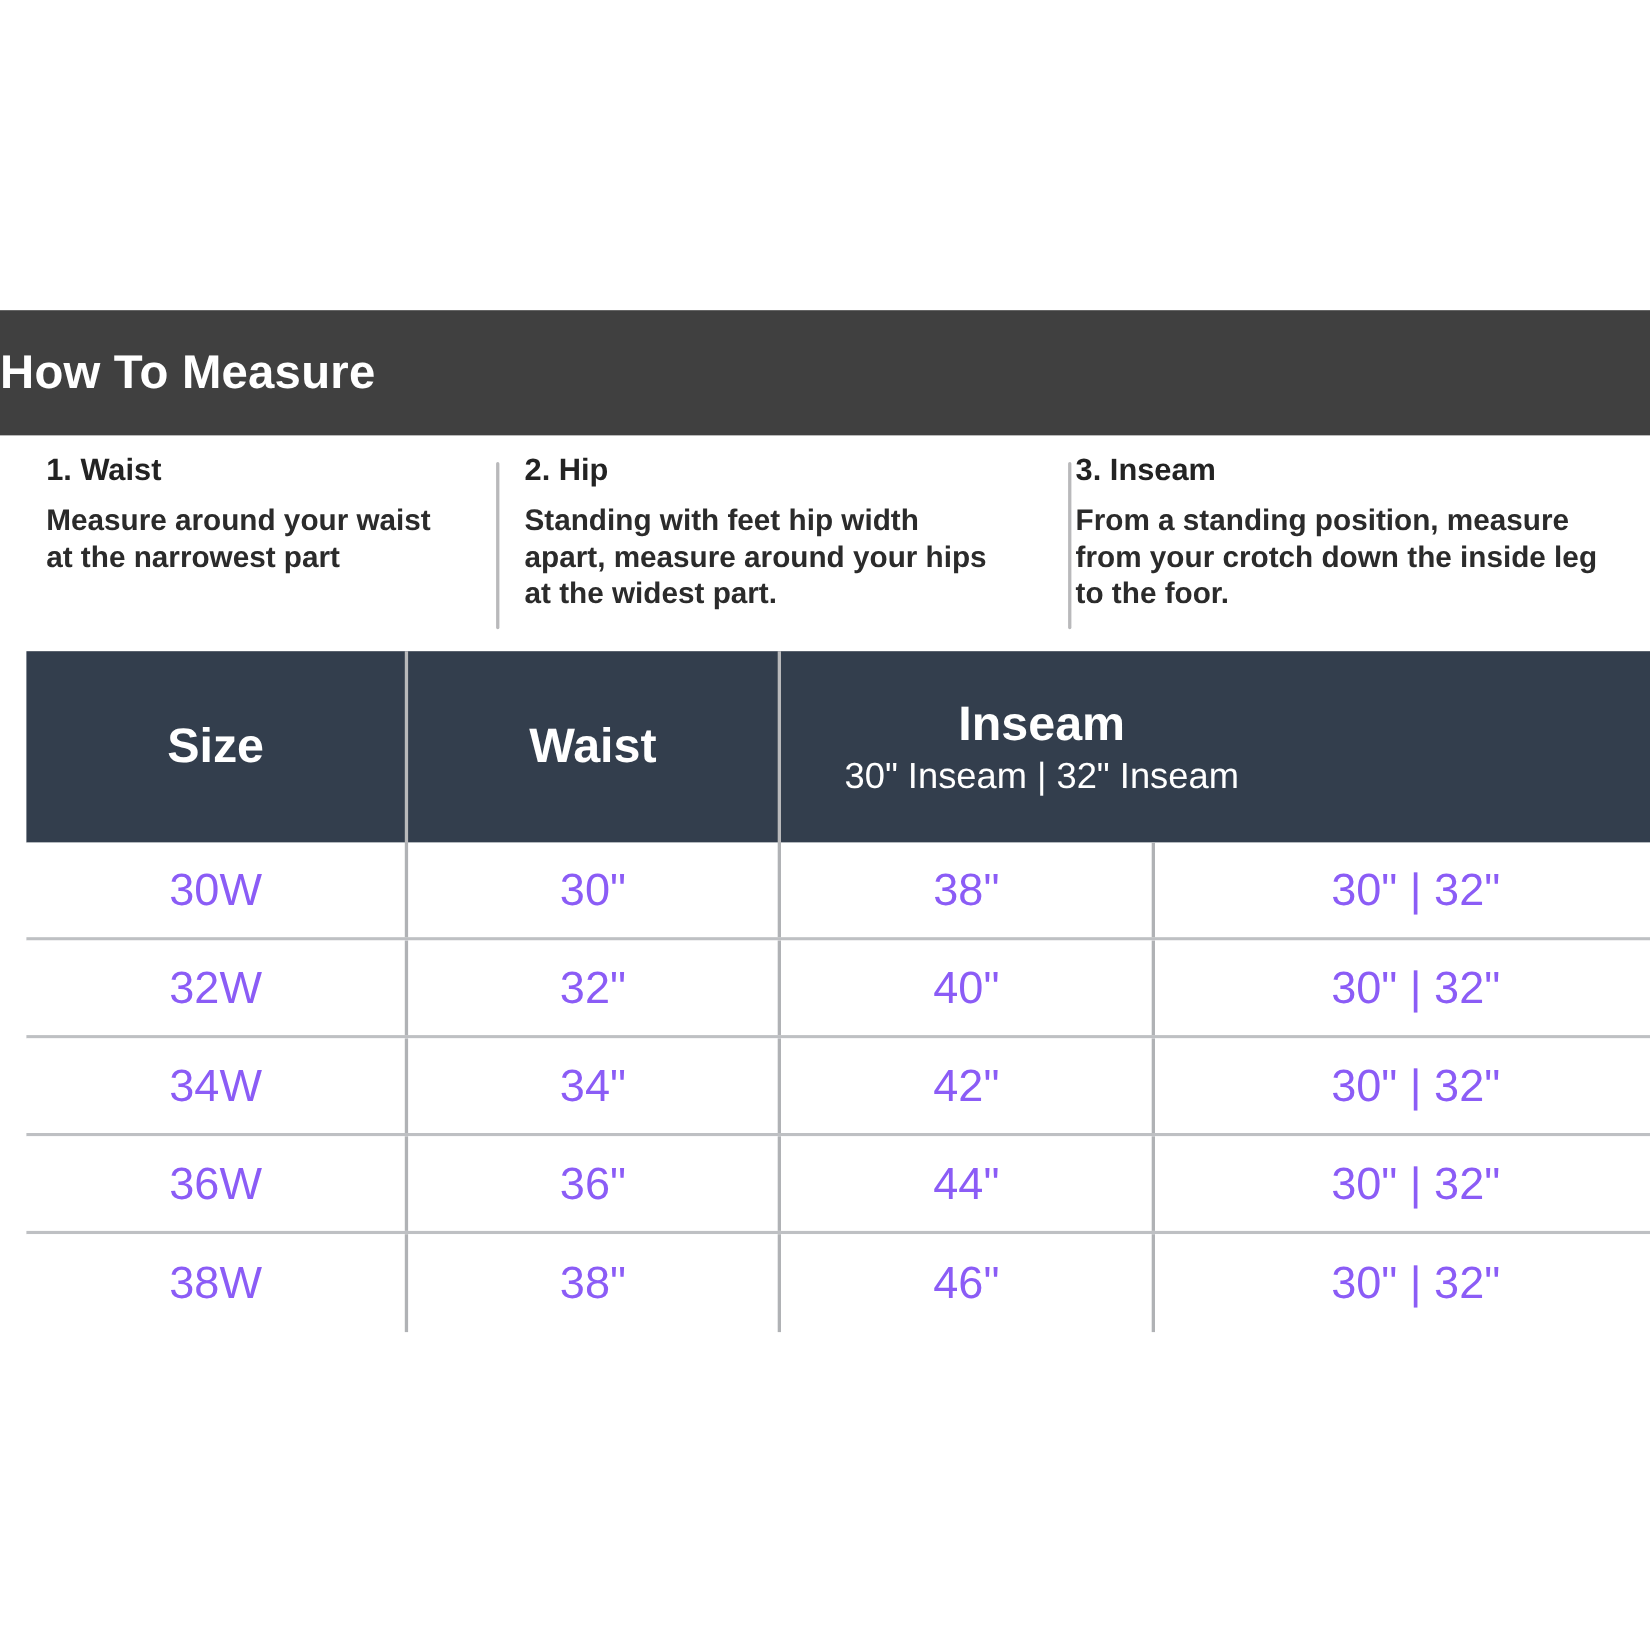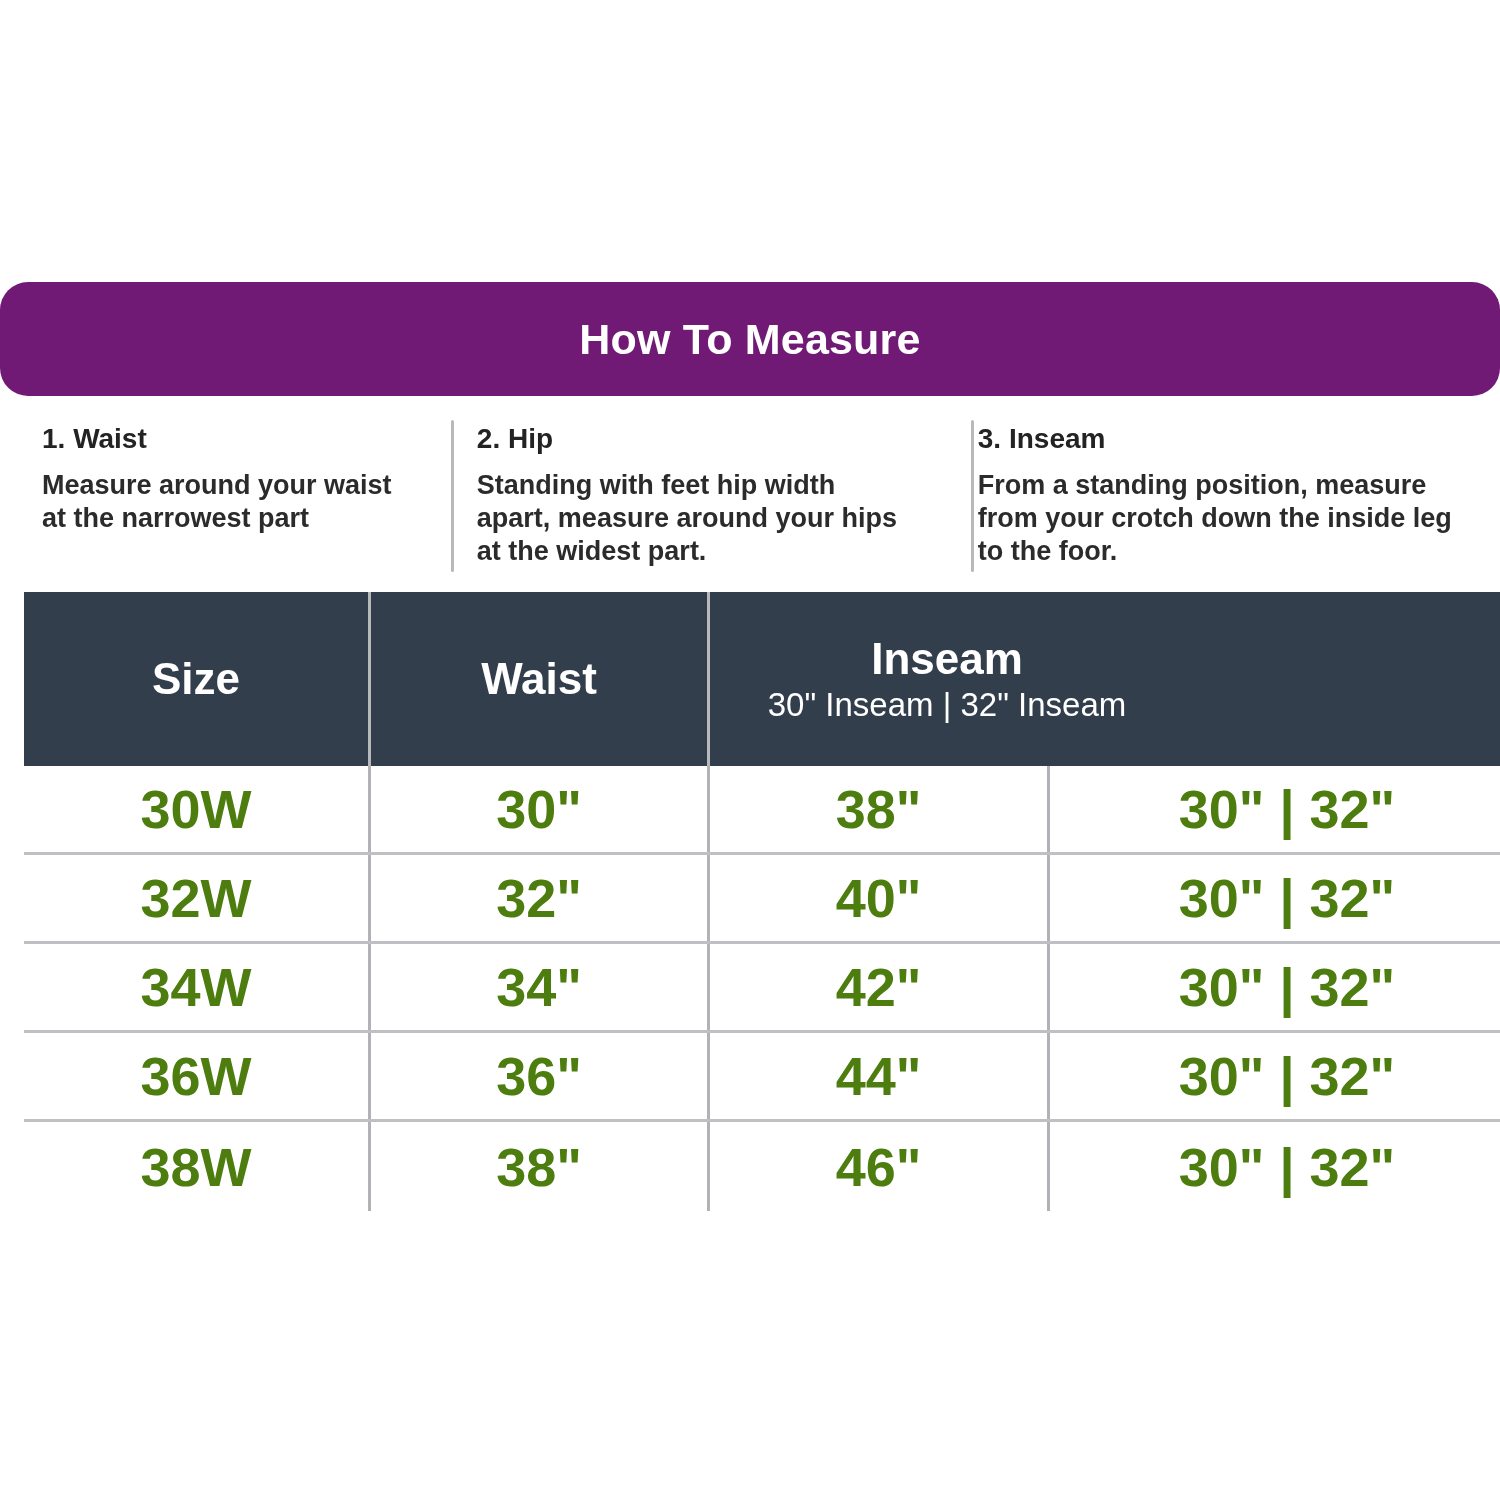--- a/index.html
+++ b/index.html
@@ -29,11 +29,10 @@
     top: 282px;
     width: 1500px;
     height: 114px;
-    background: #701a75;
+    background: #404040;
     display: flex;
     align-items: center;
-    justify-content: center;
-    border-radius: 28px;
+    justify-content: flex-start;
   }
   .banner-title {
     color: #ffffff;

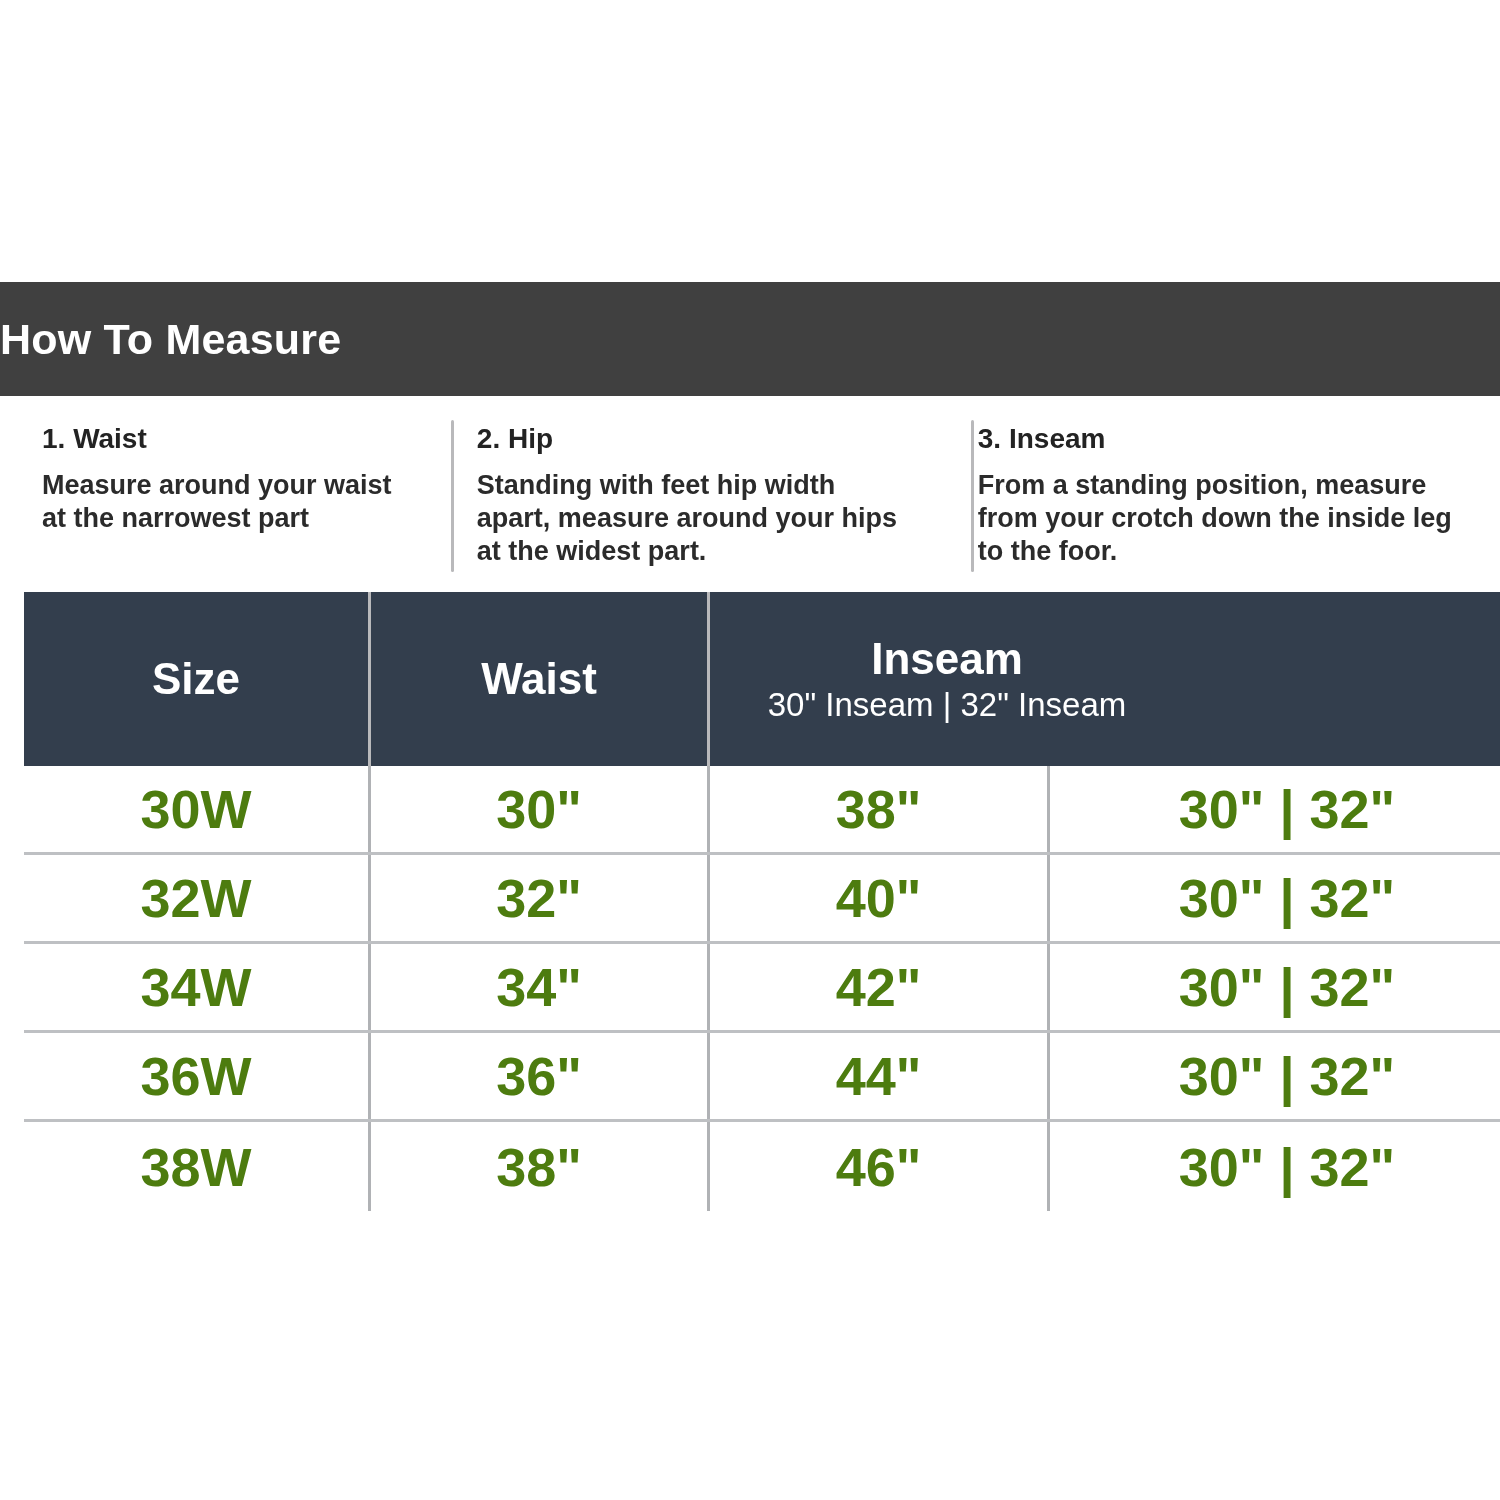--- a/index.html
+++ b/index.html
@@ -56,7 +56,7 @@
   .instr-col {
     position: relative;
     box-sizing: border-box;
-    padding-top: 28px;
+    padding-top: 16px;
   }
   .instr-col.c1 { width: 452px; padding-left: 42px; padding-right: 28px; }
   .instr-col.c2 { width: 520px; padding-left: 45px; padding-right: 20px; }

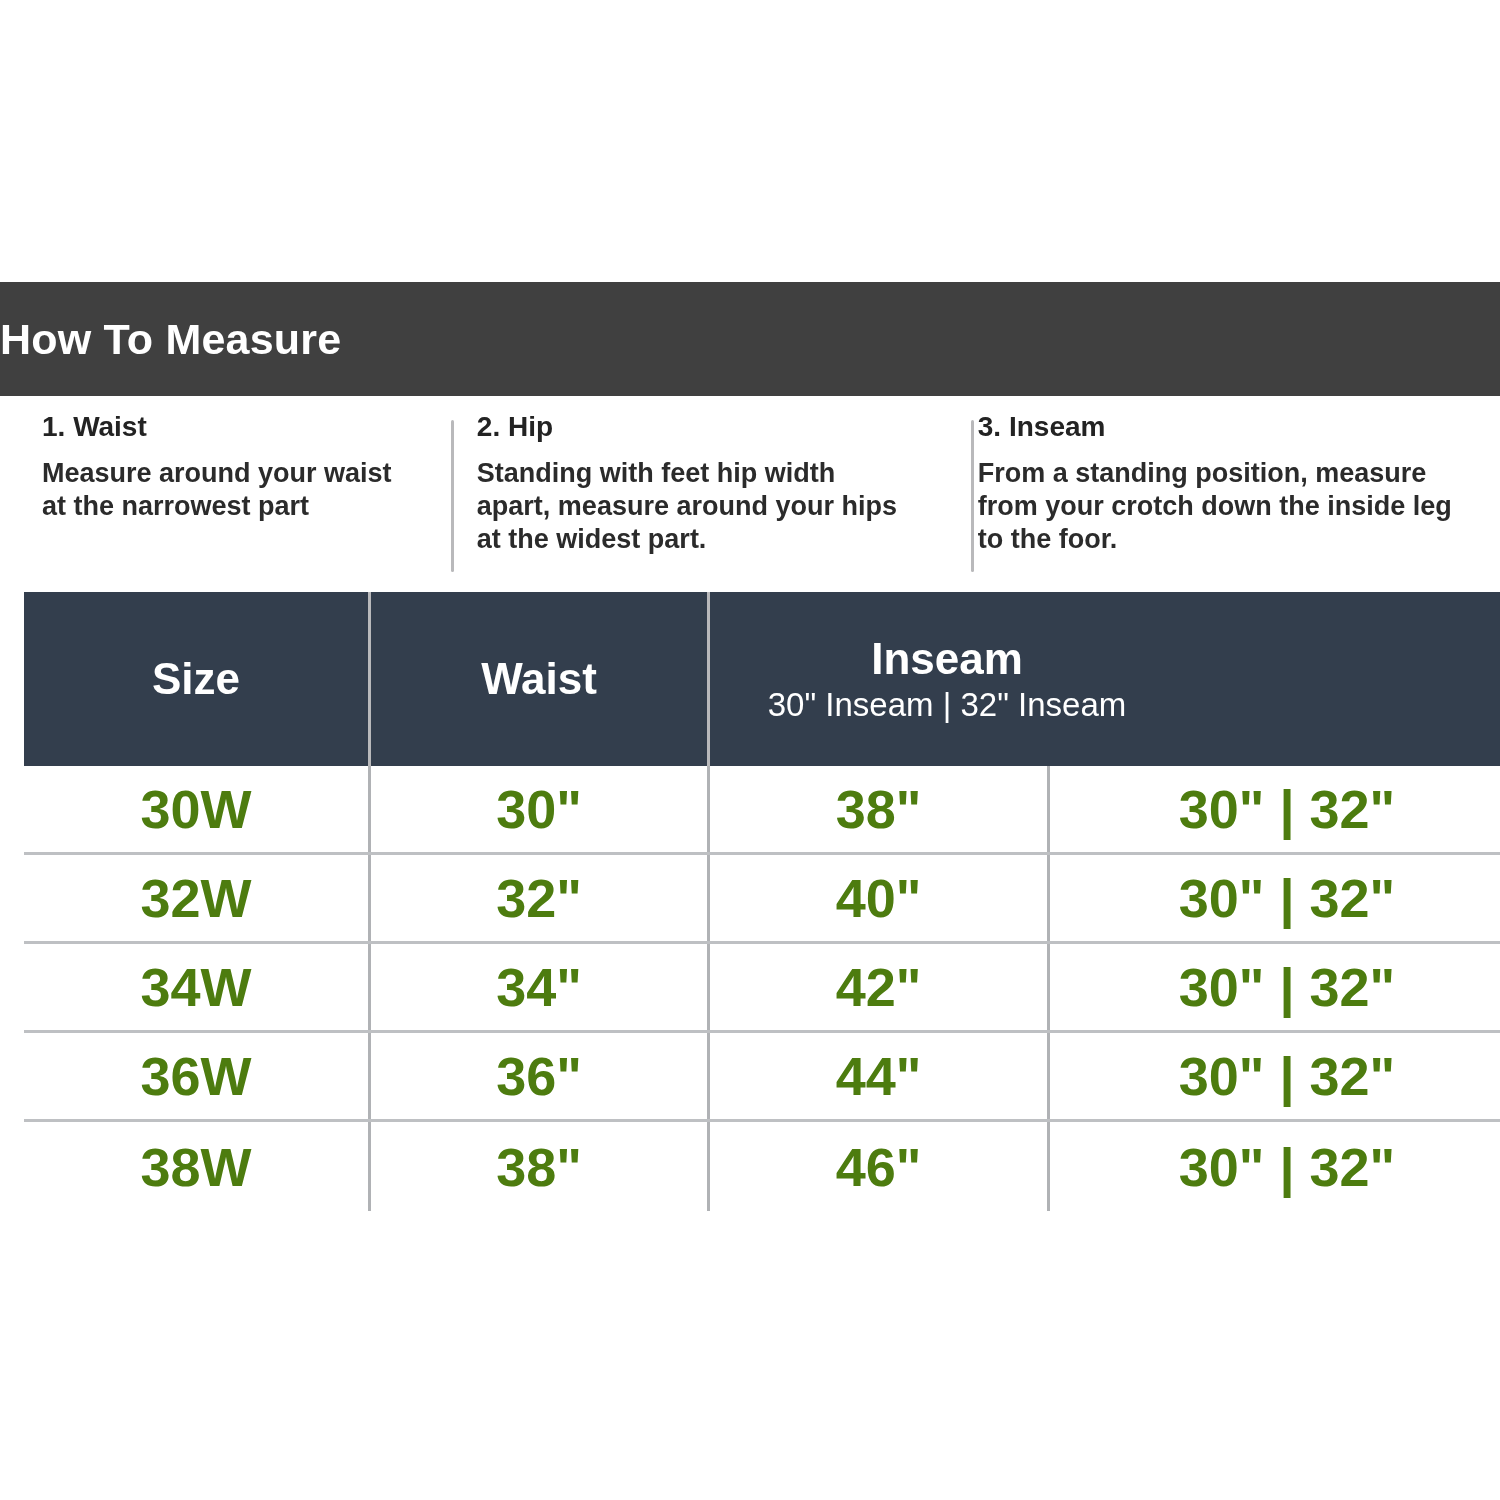--- a/index.html
+++ b/index.html
@@ -157,9 +157,9 @@
   }
 
   .body-value {
-    color: #4d7c0f;
-    font-size: 54px;
-    font-weight: bold;
+    color: #8b5cf6;
+    font-size: 41px;
+    font-weight: normal;
     line-height: 1;
   }
 </style>

